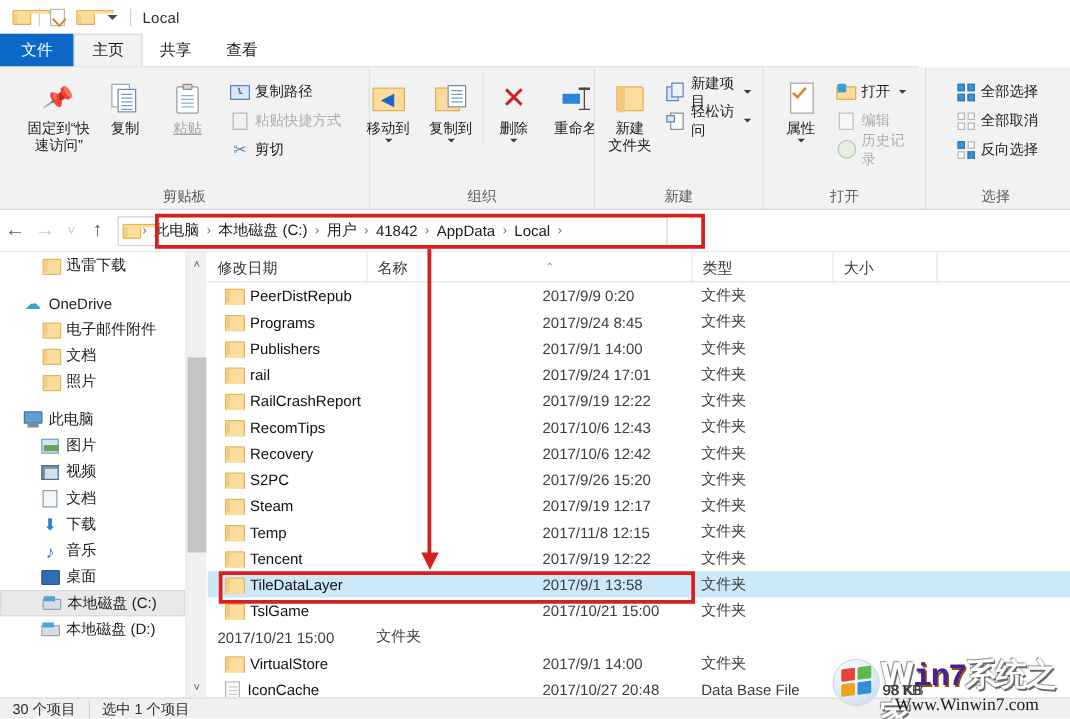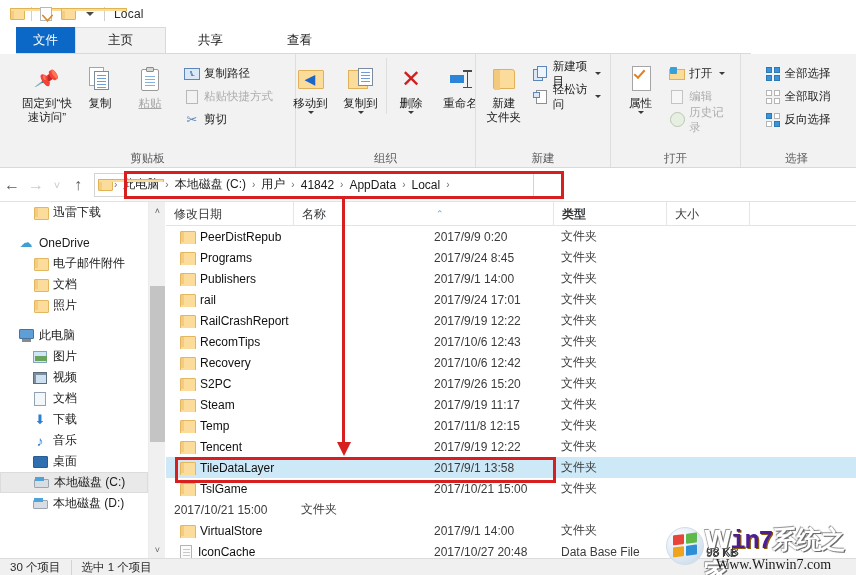--- a/index.html
+++ b/index.html
@@ -49,7 +49,7 @@
 
   
   .tabstrip {
-    position:absolute; left:16px; top:28px; width:735px; height:26px;
+    position:absolute; left:0; top:28px; width:735px; height:26px;
     background:#ffffff; display:flex; align-items:flex-end;
     border-bottom:1px solid #d9d9d9;
   }

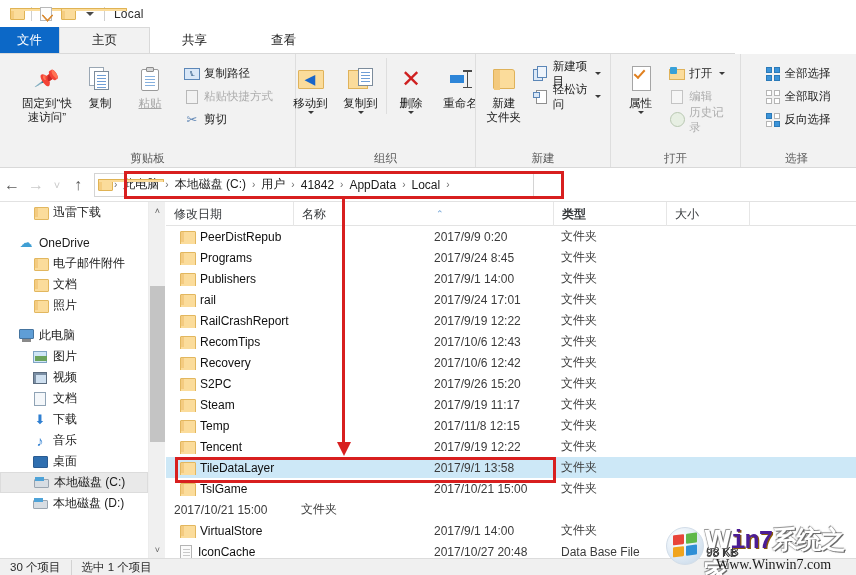--- a/index.html
+++ b/index.html
@@ -54,7 +54,7 @@
     border-bottom:1px solid #d9d9d9;
   }
   .tab {
-    height:26px; padding:0 32px; display:flex; align-items:center;
+    height:26px; padding:0 14px; display:flex; align-items:center;
     font-size:12.5px; color:#1c1c1c; cursor:default; position:relative;
   }
   .tab.file { background:#0c68c7; color:#ffffff; padding:0 17px; }

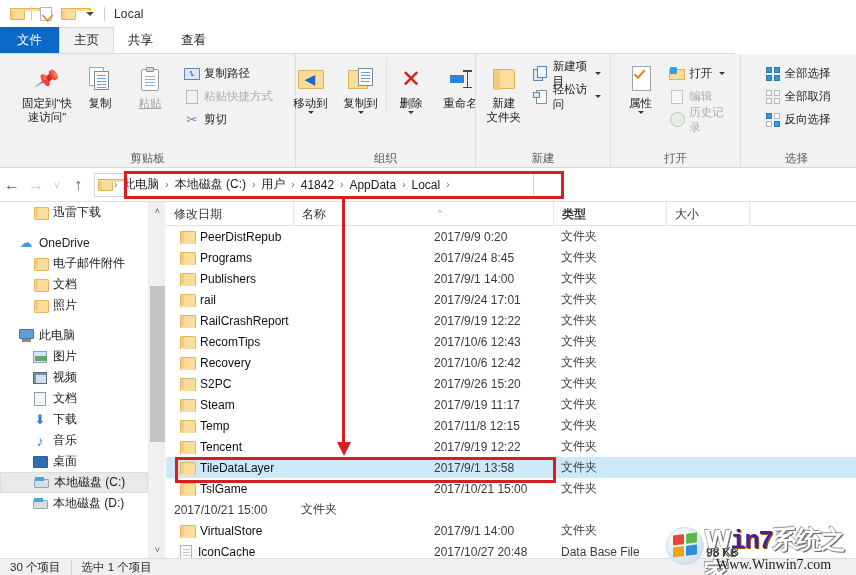--- a/index.html
+++ b/index.html
@@ -192,7 +192,7 @@
   .colhdr { height:24px; display:flex; align-items:center; border-bottom:1px solid #e3e3e3; background:#ffffff;}
   .col { font-size:12px; color:#35383b; padding-left:8px; position:relative; height:24px; line-height:24px; }
   .col + .col { border-left:1px solid #e6e6e6; }
-  .col.name { width:260px; } .col.date { width:127px; } .col.type { width:113px;font-weight:bold; }
+  .col.name { width:260px; } .col.date { width:127px; } .col.type { width:113px; }
   .col.size { width:83px; } .col.pad { width:40px; }
   .sortmark { position:absolute; left:142px; top:0px; font-size:9px; color:#6a9fd4; }
 

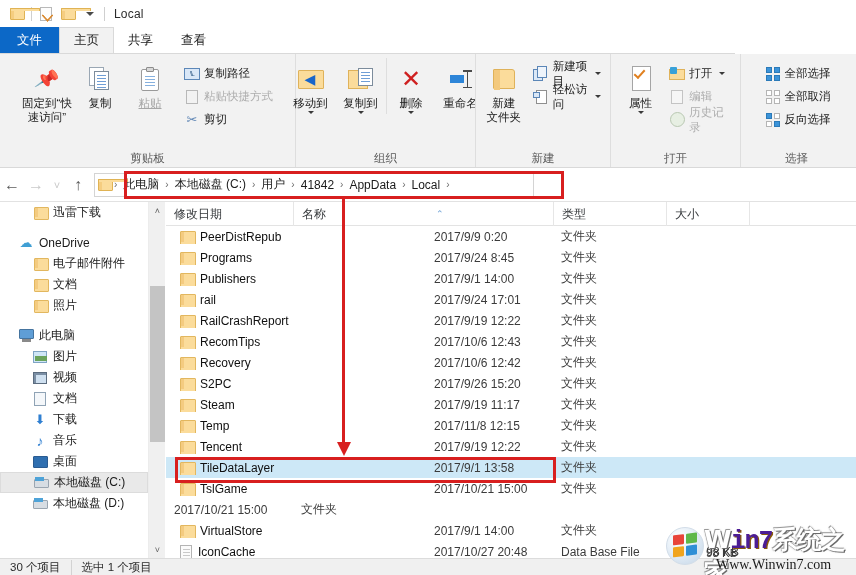--- a/index.html
+++ b/index.html
@@ -731,7 +731,7 @@
             <span class="rowfolder"></span>
             <span>Steam</span>
           </div>
-          <div class="cell date">2017/9/19 11:17</div>
+          <div class="cell date">2017/9/19 12:17</div>
           <div class="cell type">文件夹</div>
           <div class="cell size"></div>
         </div>

